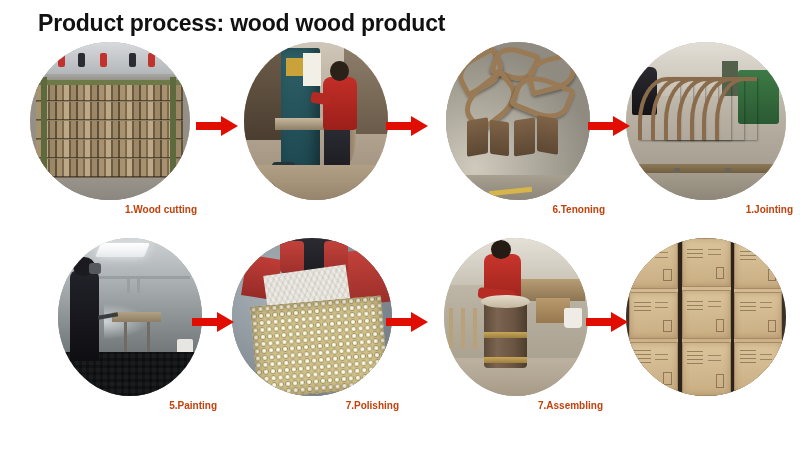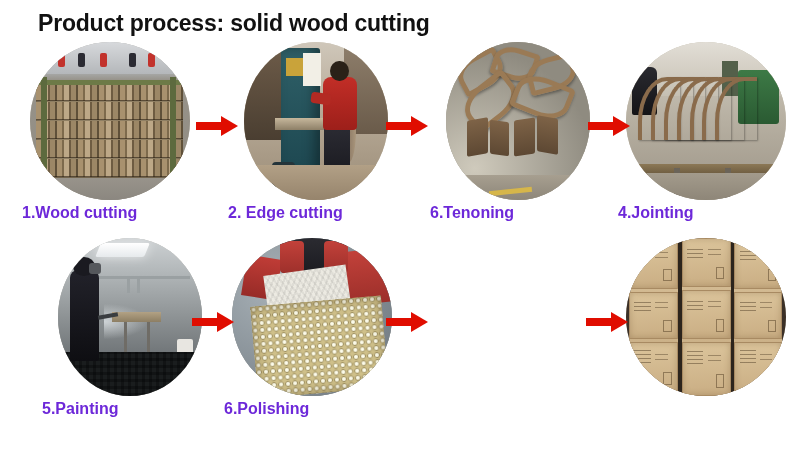--- a/index.html
+++ b/index.html
@@ -378,7 +378,7 @@
 
 <div id="infographic">
 
-  <div class="title">Product process: solid wood cutting</div>
+  <div class="title">Product process: wood wood product</div>
 
   <div class="row row-1">
 

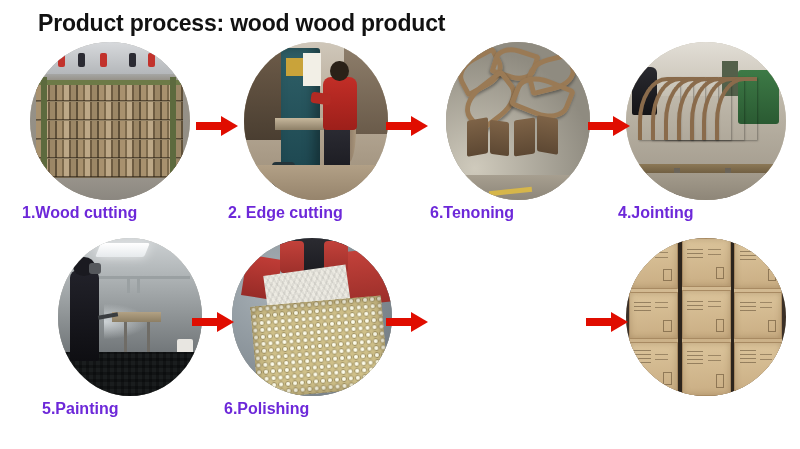--- a/index.html
+++ b/index.html
@@ -75,10 +75,10 @@
     left: 0;
     top: 162px;
     width: 100%;
-    text-align: left;
-    font-size: 16px;
+    text-align: right;
+    font-size: 10px;
     font-weight: bold;
-    color: #6d28d9;
+    color: #c2410c;
     white-space: nowrap;
   }
 

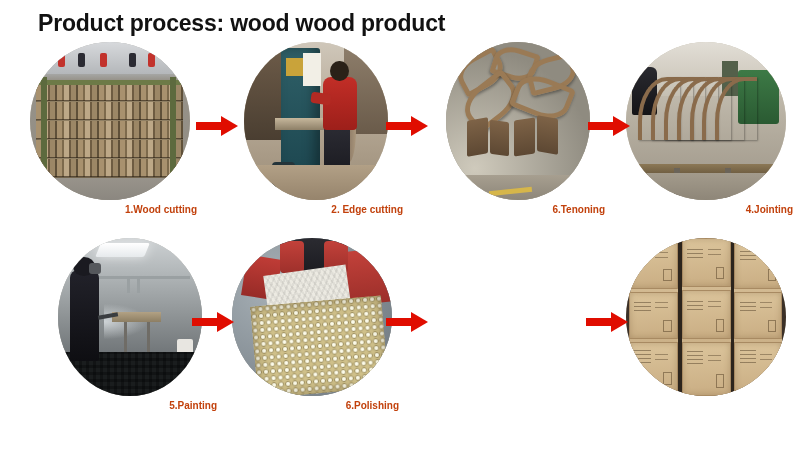--- a/index.html
+++ b/index.html
@@ -431,7 +431,6 @@
           <div class="floor"></div>
         </div>
       </div>
-      <div class="caption">2. Edge cutting</div>
     </div>
 
     <div class="arrow" style="left:386px;">

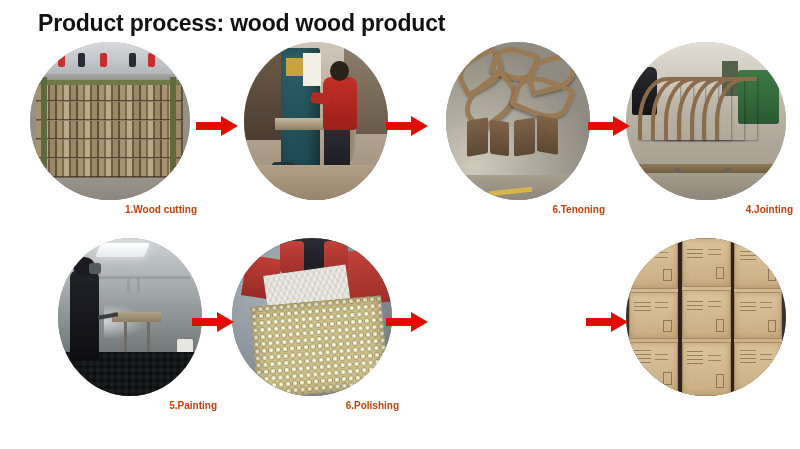--- a/index.html
+++ b/index.html
@@ -495,7 +495,7 @@
           <div class="floor"></div>
         </div>
       </div>
-      <div class="caption">4.Jointing</div>
+      <div class="caption">1.Jointing</div>
     </div>
   </div>
 

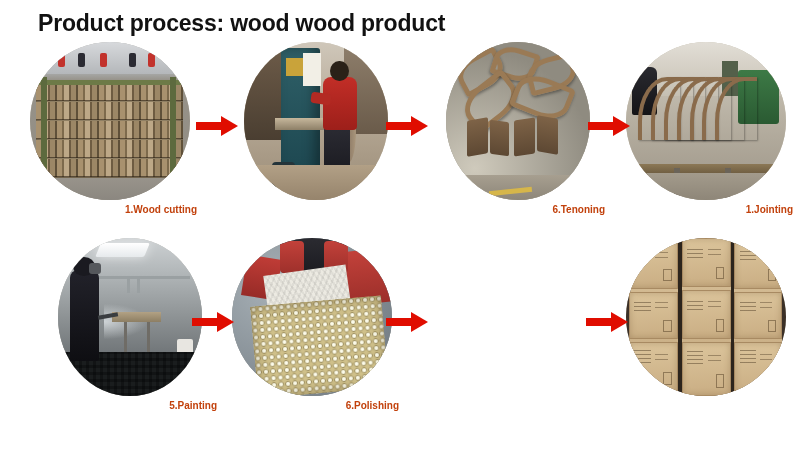--- a/index.html
+++ b/index.html
@@ -542,7 +542,7 @@
           <div class="mesh"></div>
         </div>
       </div>
-      <div class="caption">6.Polishing</div>
+      <div class="caption">7.Polishing</div>
     </div>
 
     <div class="arrow" style="left:386px;">

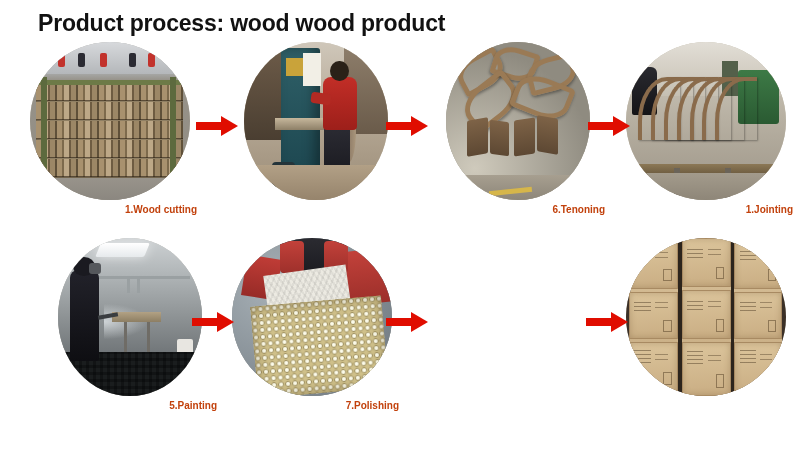--- a/index.html
+++ b/index.html
@@ -550,6 +550,27 @@
         <div class="head"></div>
     </div>
 
+    <div class="step" style="left:428px;">
+      <div class="oval">
+        <div class="scene s7">
+          <div class="backwall"></div>
+          <div class="bench"></div>
+          <div class="box"></div>
+          <div class="pail"></div>
+          <div class="frame"></div>
+          <div class="floor"></div>
+          <div class="worker-body"></div>
+          <div class="worker-head"></div>
+          <div class="arm"></div>
+          <div class="barrel">
+            <div class="band" style="top:46%;"></div>
+            <div class="band" style="top:84%;"></div>
+          </div>
+          <div class="lid"></div>
+        </div>
+      </div>
+      <div class="caption">7.Assembling</div>
+    </div>
 
     <div class="arrow" style="left:586px;">
       <div class="shaft"></div>

